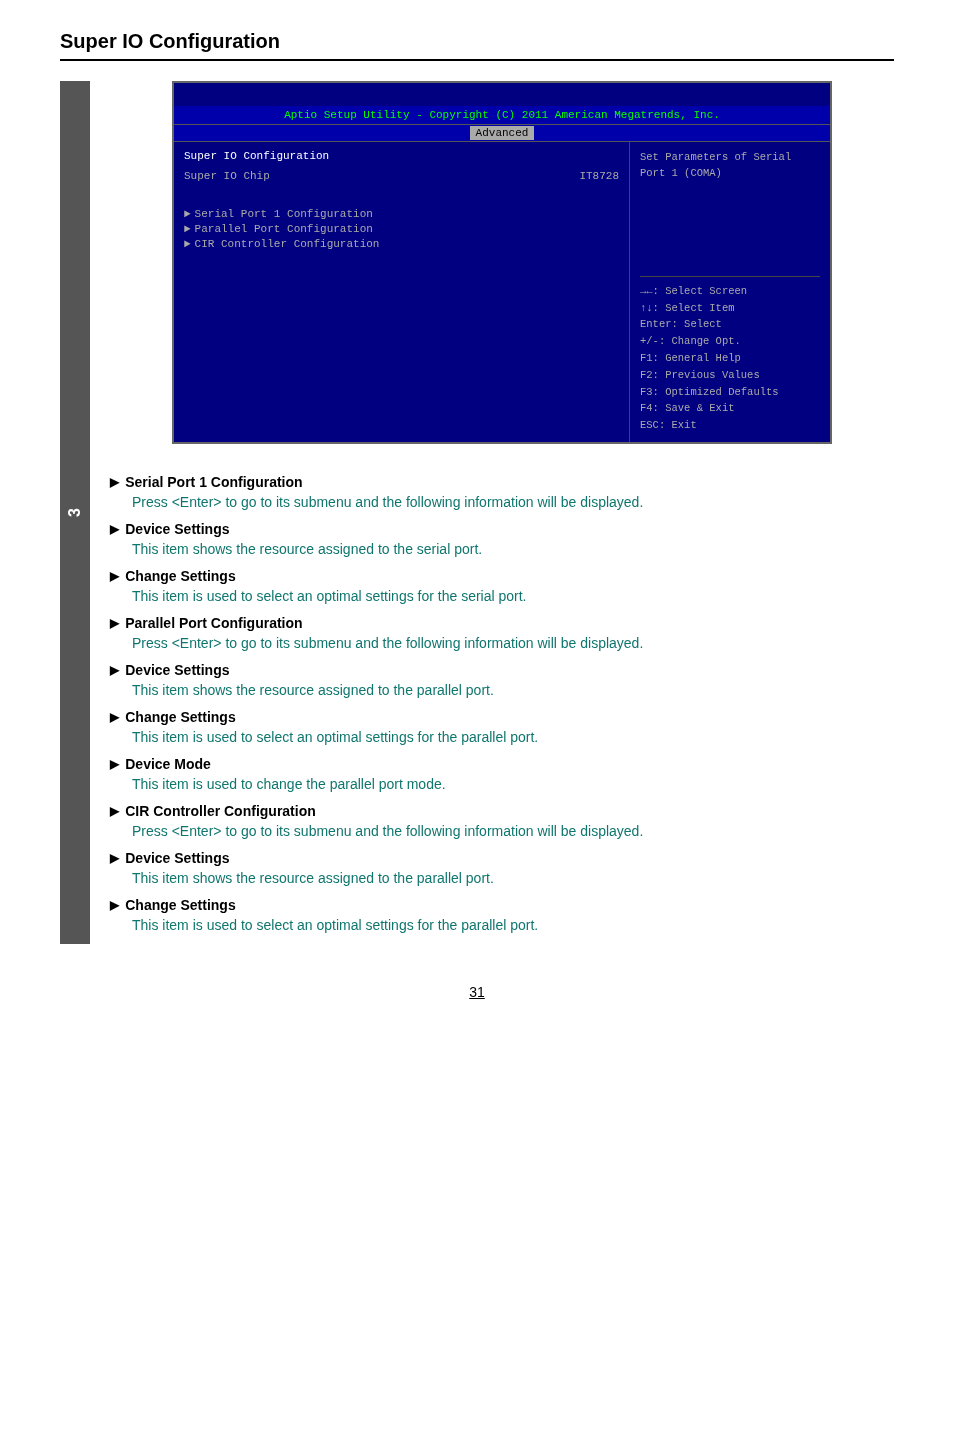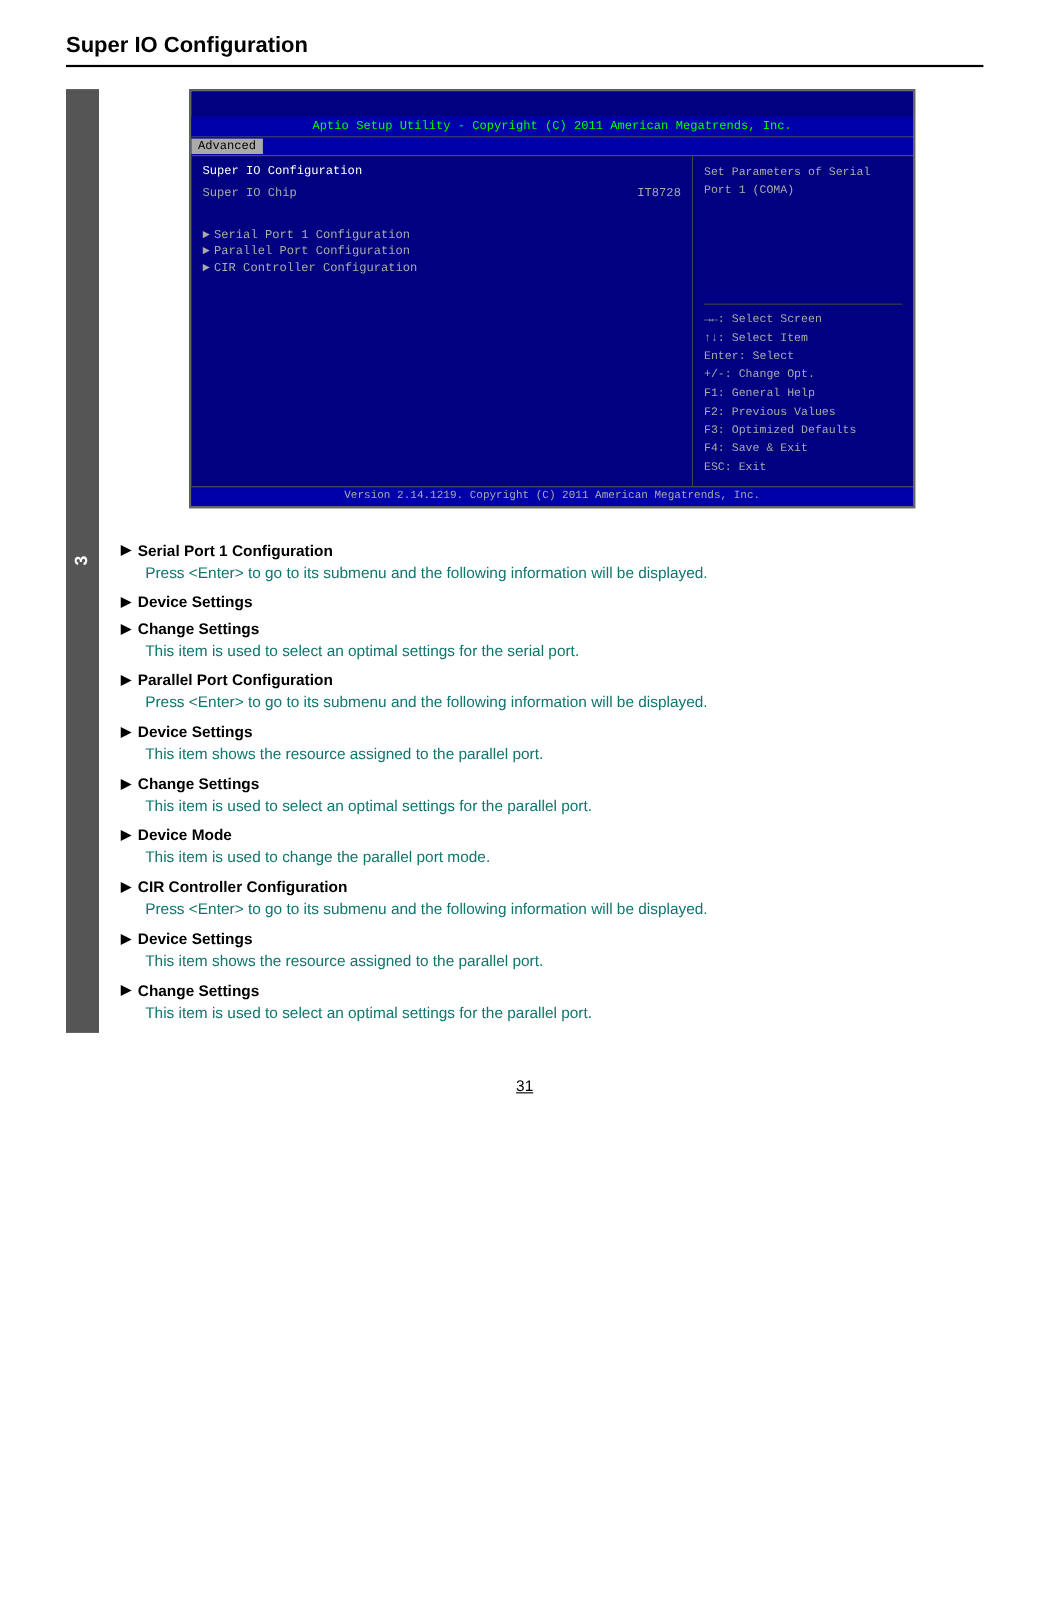--- a/index.html
+++ b/index.html
@@ -43,7 +43,7 @@
     .bios-tab-bar {
       background: #0000aa;
       color: #aaaaaa;
-      text-align: left;
+      text-align: center;
       padding: 2px 0;
       border-bottom: 1px solid #555;
     }

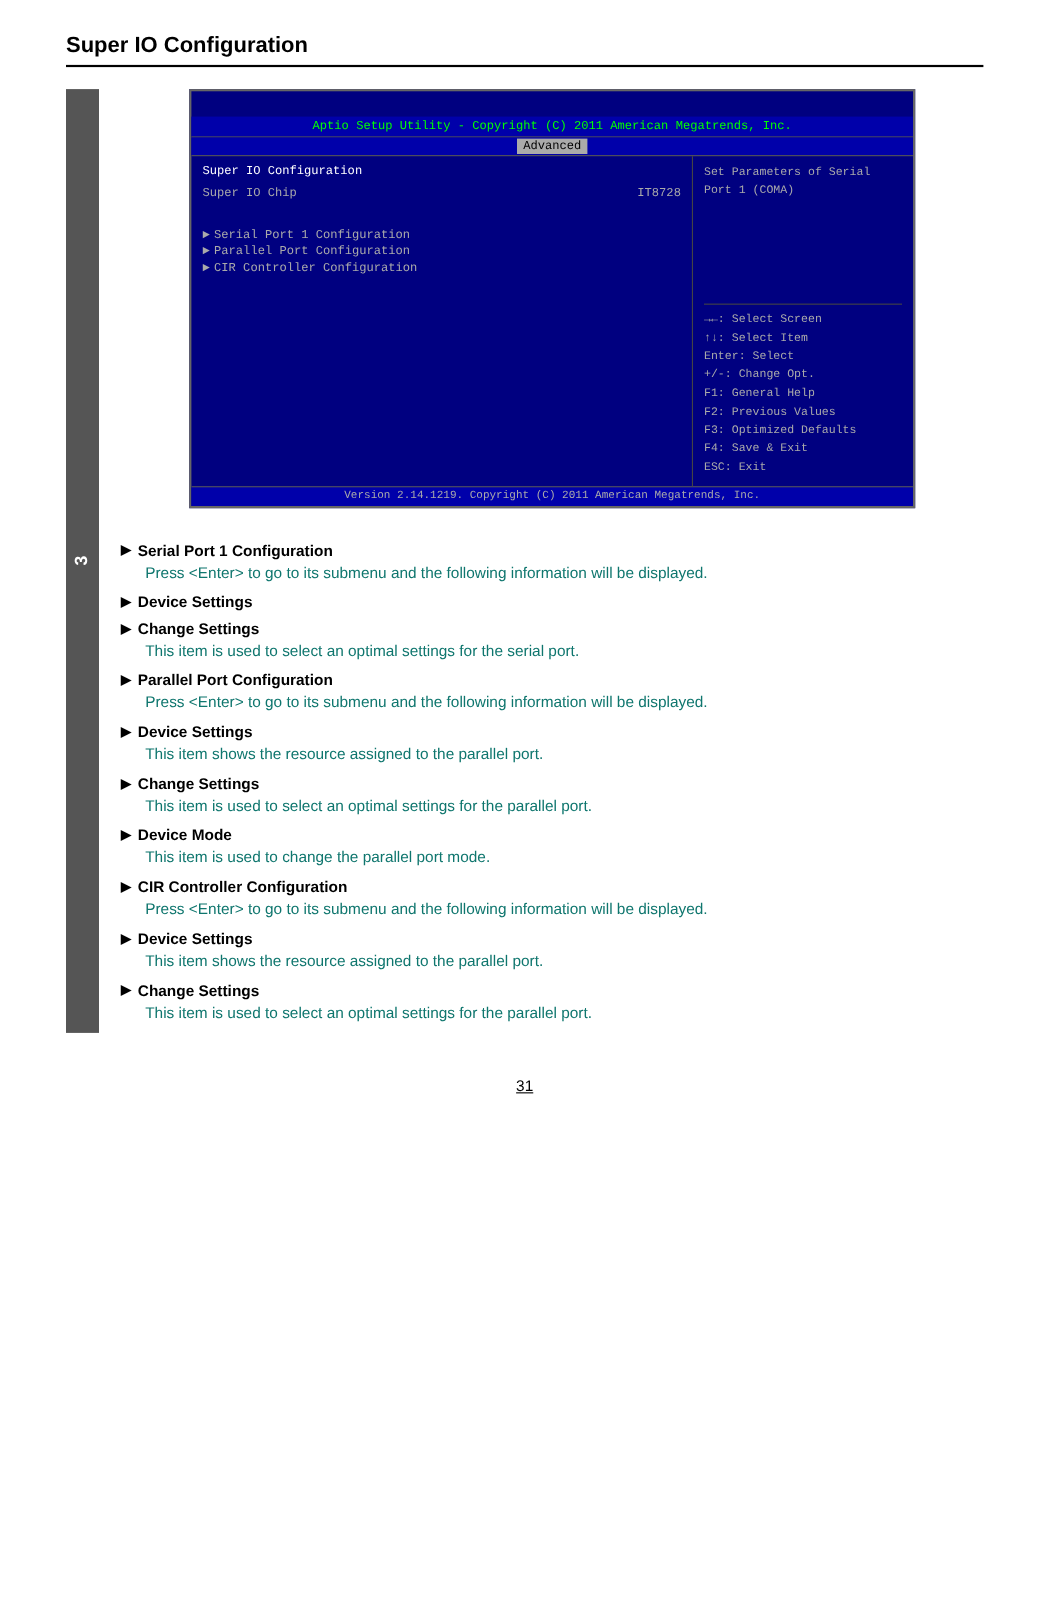--- a/index.html
+++ b/index.html
@@ -229,7 +229,6 @@
             </div>
         </div>
       </div>
-      <div class="bios-footer">Version 2.14.1219. Copyright (C) 2011 American Megatrends, Inc.</div>
     </div>
 
     <div class="bullet-section" id="bullets-container">

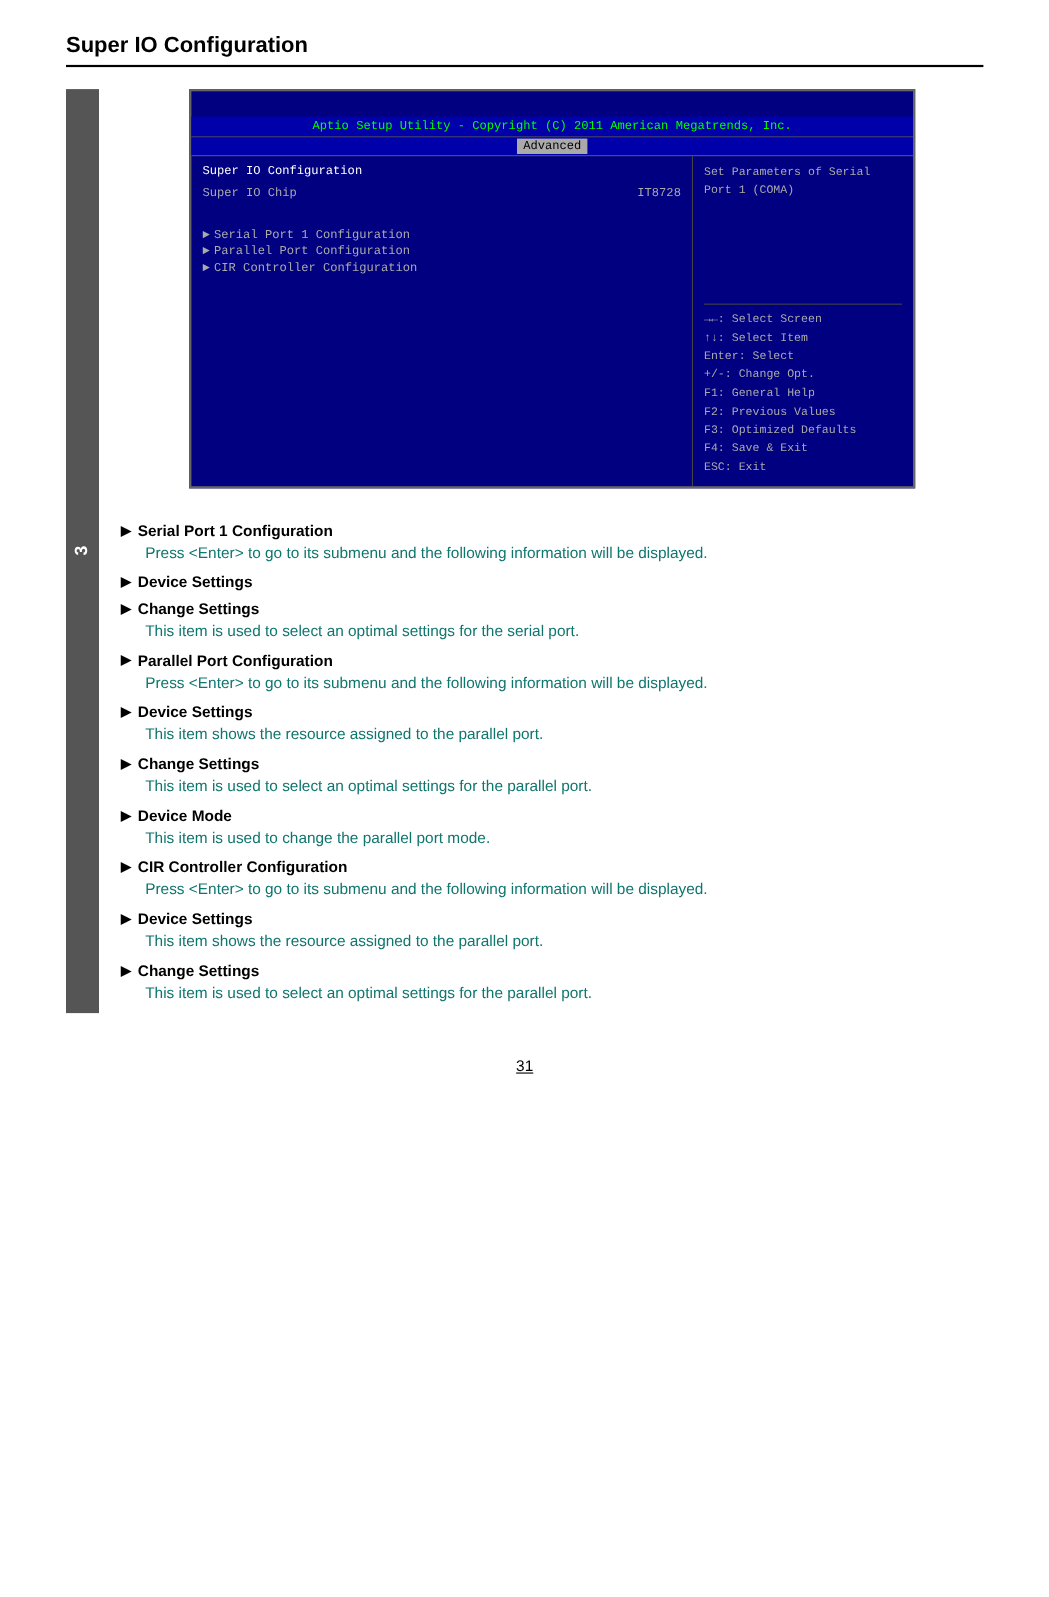--- a/index.html
+++ b/index.html
@@ -244,6 +244,7 @@
             <span class="bullet-arrow">▶</span>
             <span>Device Settings</span>
           </div>
+          <div class="bullet-desc">This item shows the resource assigned to the serial port.</div>
         </div>
         <div class="bullet-item">
           <div class="bullet-title">

